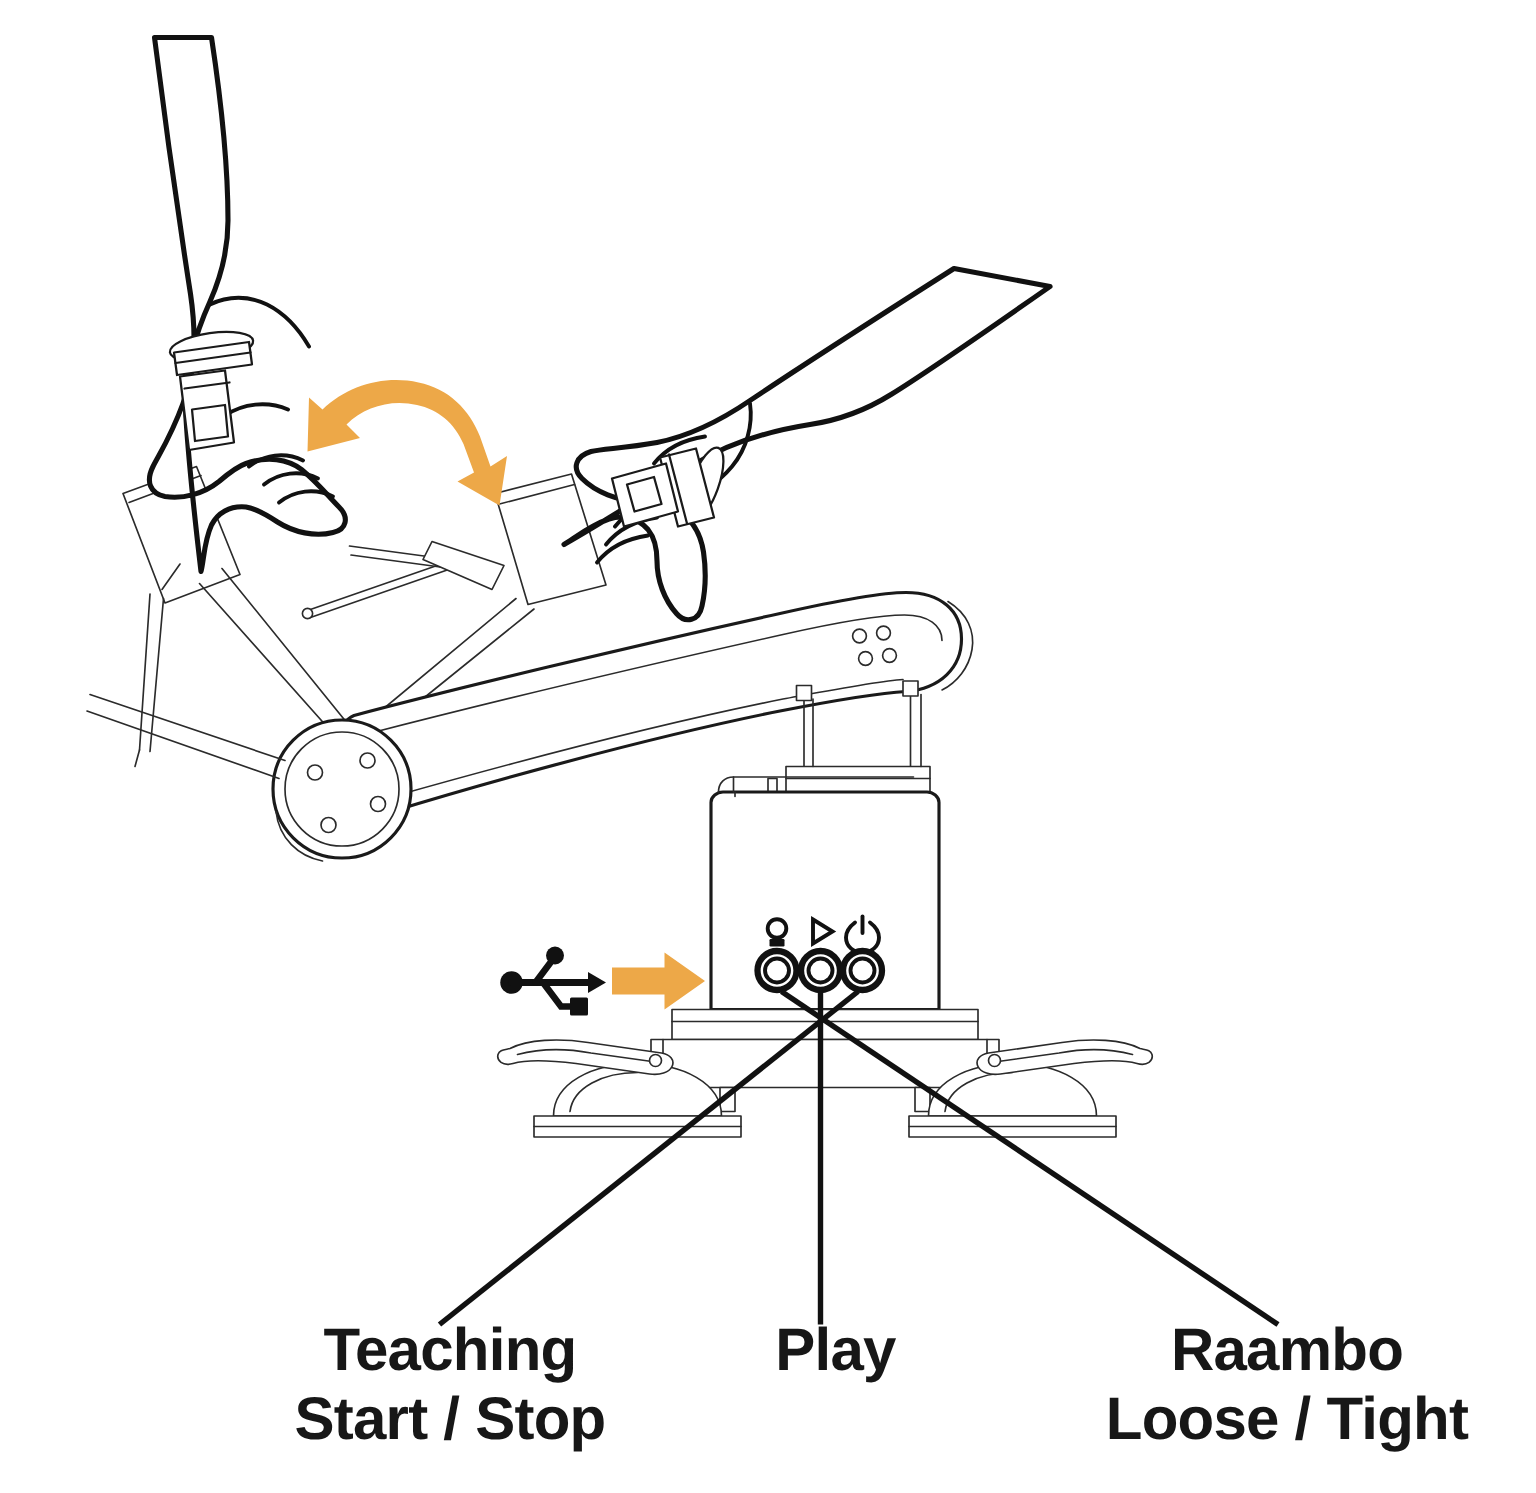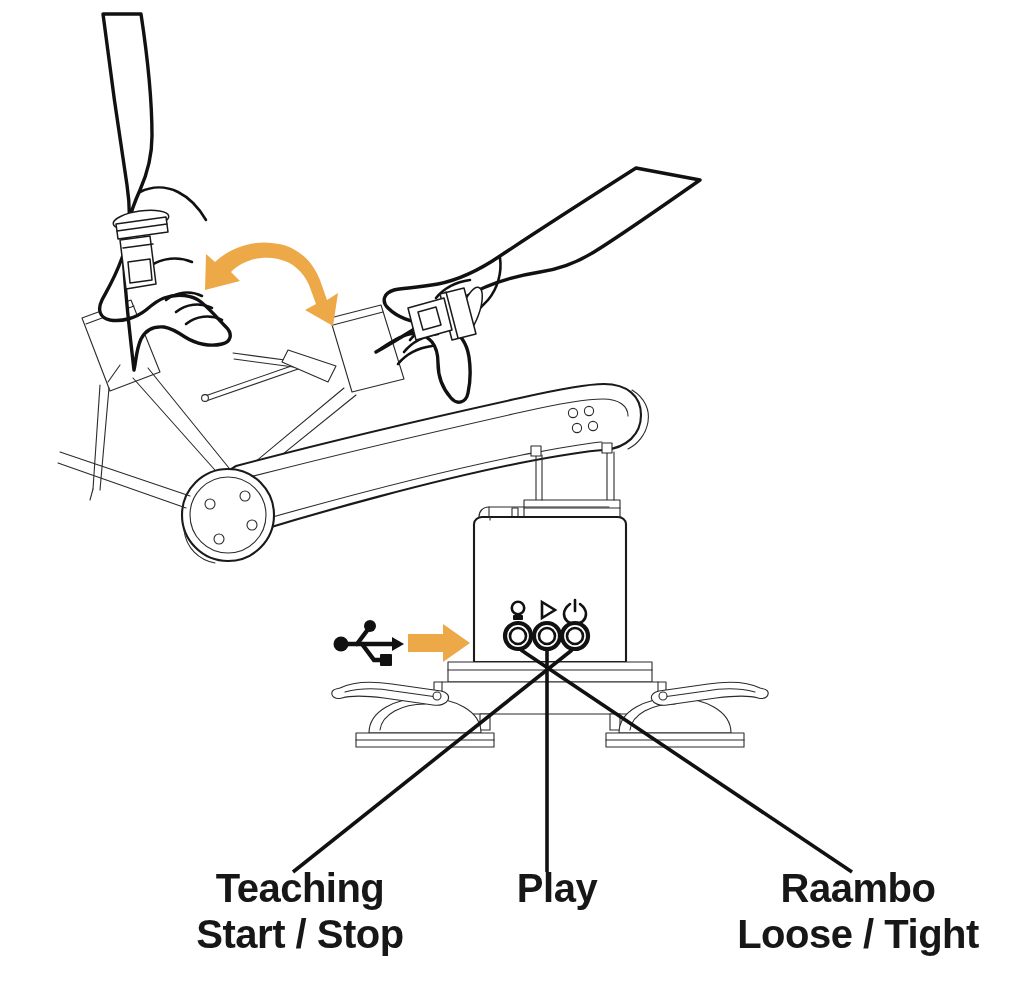--- a/index.html
+++ b/index.html
@@ -16,7 +16,7 @@
   }
   #diagram-root {
     position: absolute;
-    left: 0; top: 0;
+    left: 0; top: 11px;
     width: 1024px;
     height: 873px;
   }

